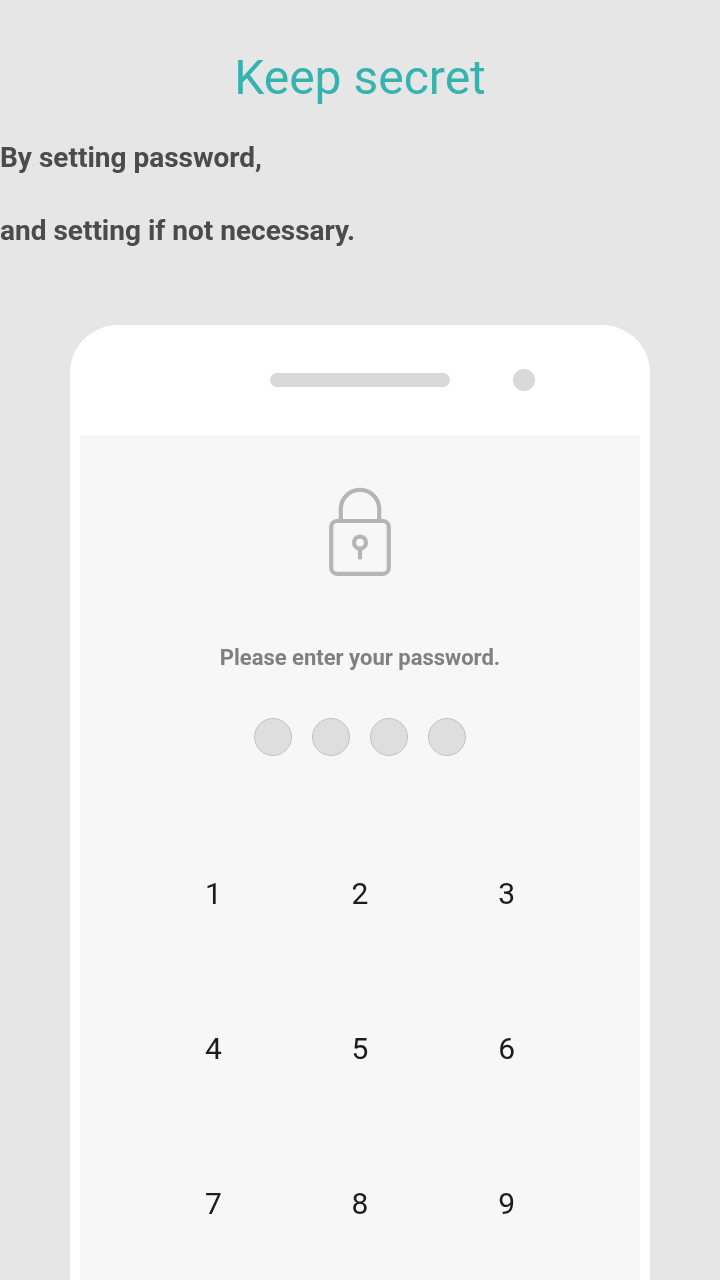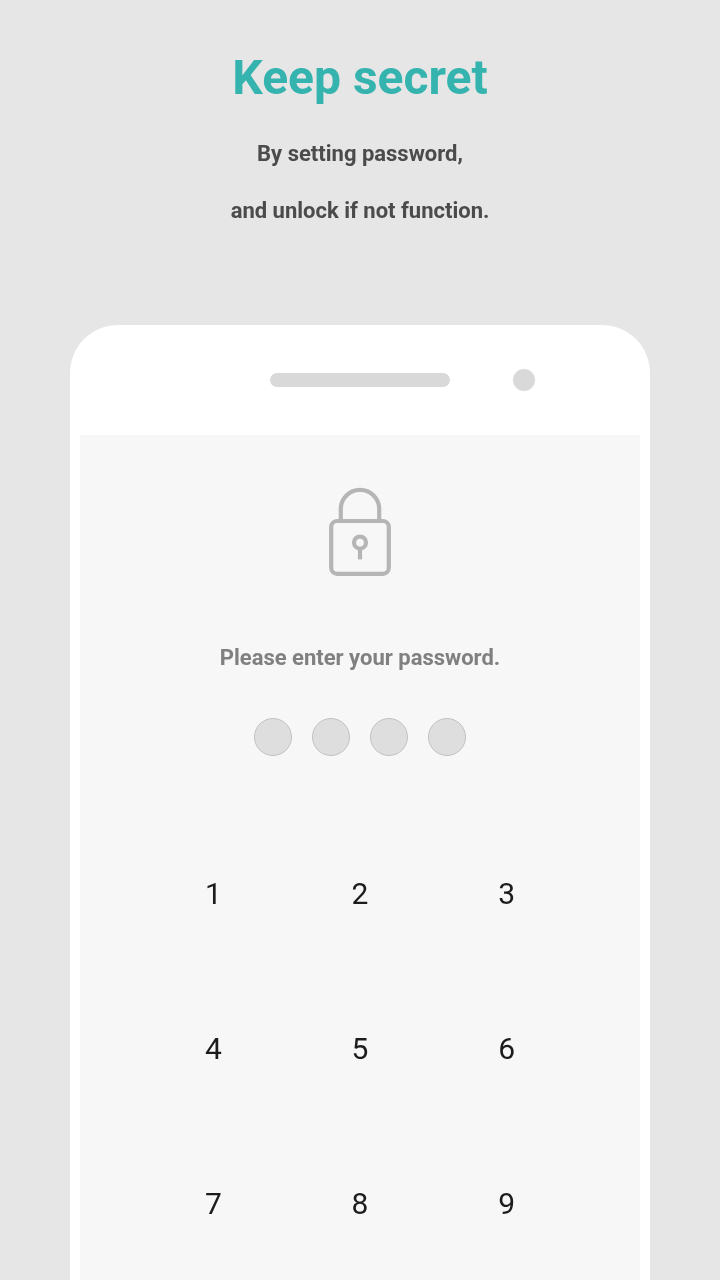--- a/index.html
+++ b/index.html
@@ -19,7 +19,7 @@
       text-align: center;
       color: #35b3af;
       font-size: 48px;
-      font-weight: 700;
+      font-weight: 400;
       line-height: 1.25;
       padding-top: 48px;
     }

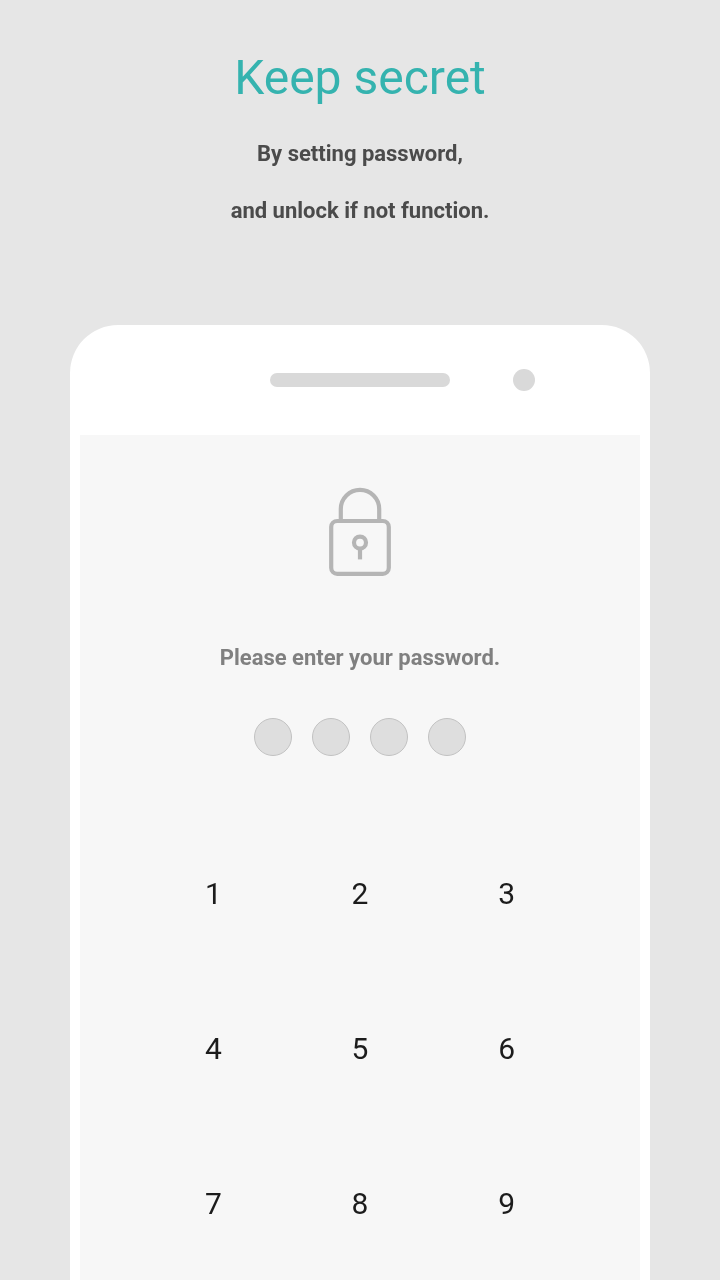--- a/index.html
+++ b/index.html
@@ -24,9 +24,9 @@
       padding-top: 48px;
     }
     .subheadline {
-      text-align: center;
+      text-align: left;
       color: #4b4b4b;
-      font-size: 22px;
+      font-size: 28px;
       font-weight: 700;
       line-height: 1.3;
       padding-top: 32px;

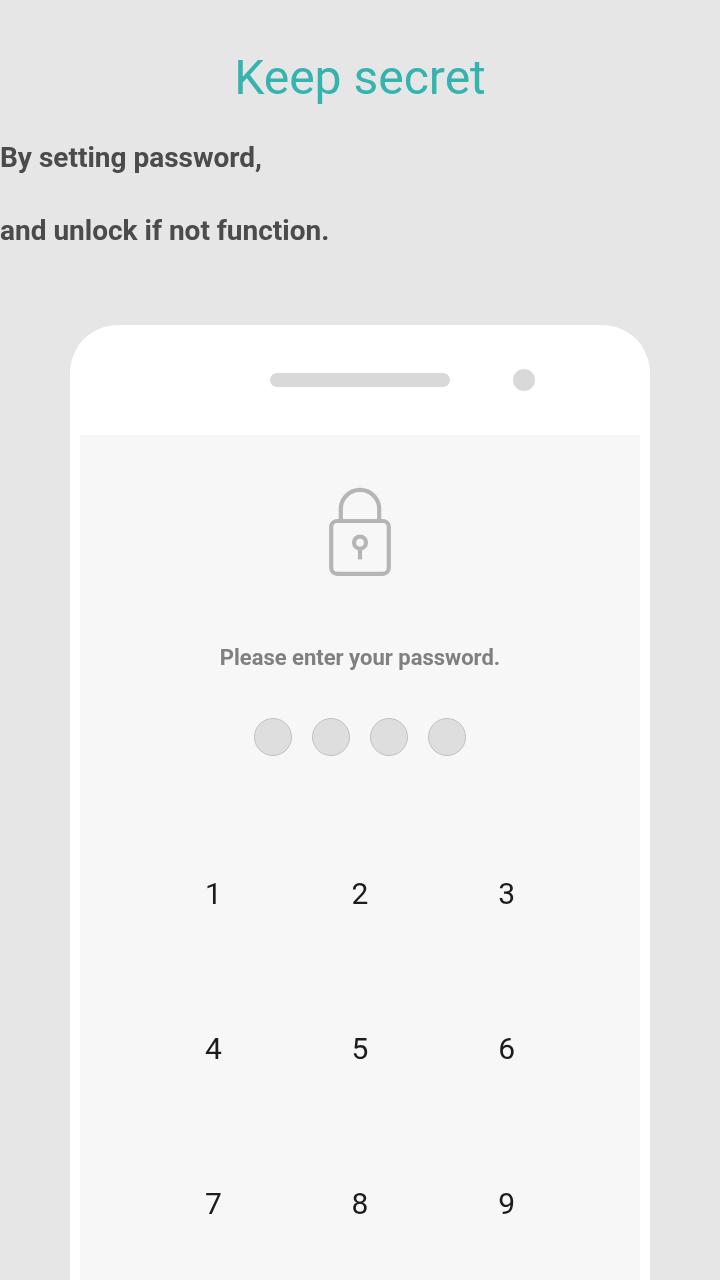--- a/index.html
+++ b/index.html
@@ -127,7 +127,7 @@
 <div class="subheadline">
   <span>By setting password,</span><br>
   <br>
-  <span>and unlock if not function.</span>
+  <span>and setting if not necessary.</span>
 </div>
 
 <div class="phone-frame">

